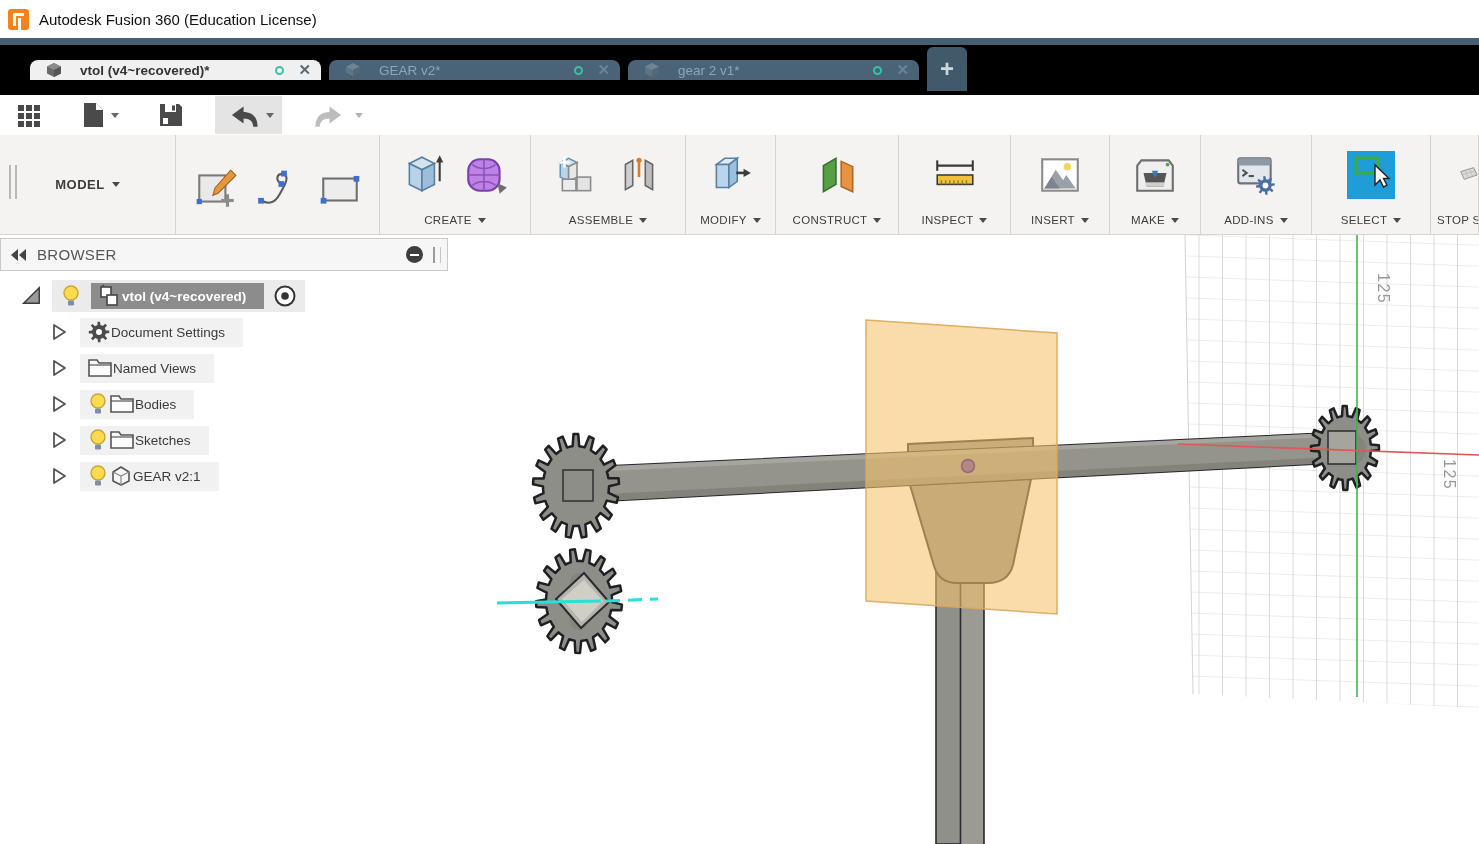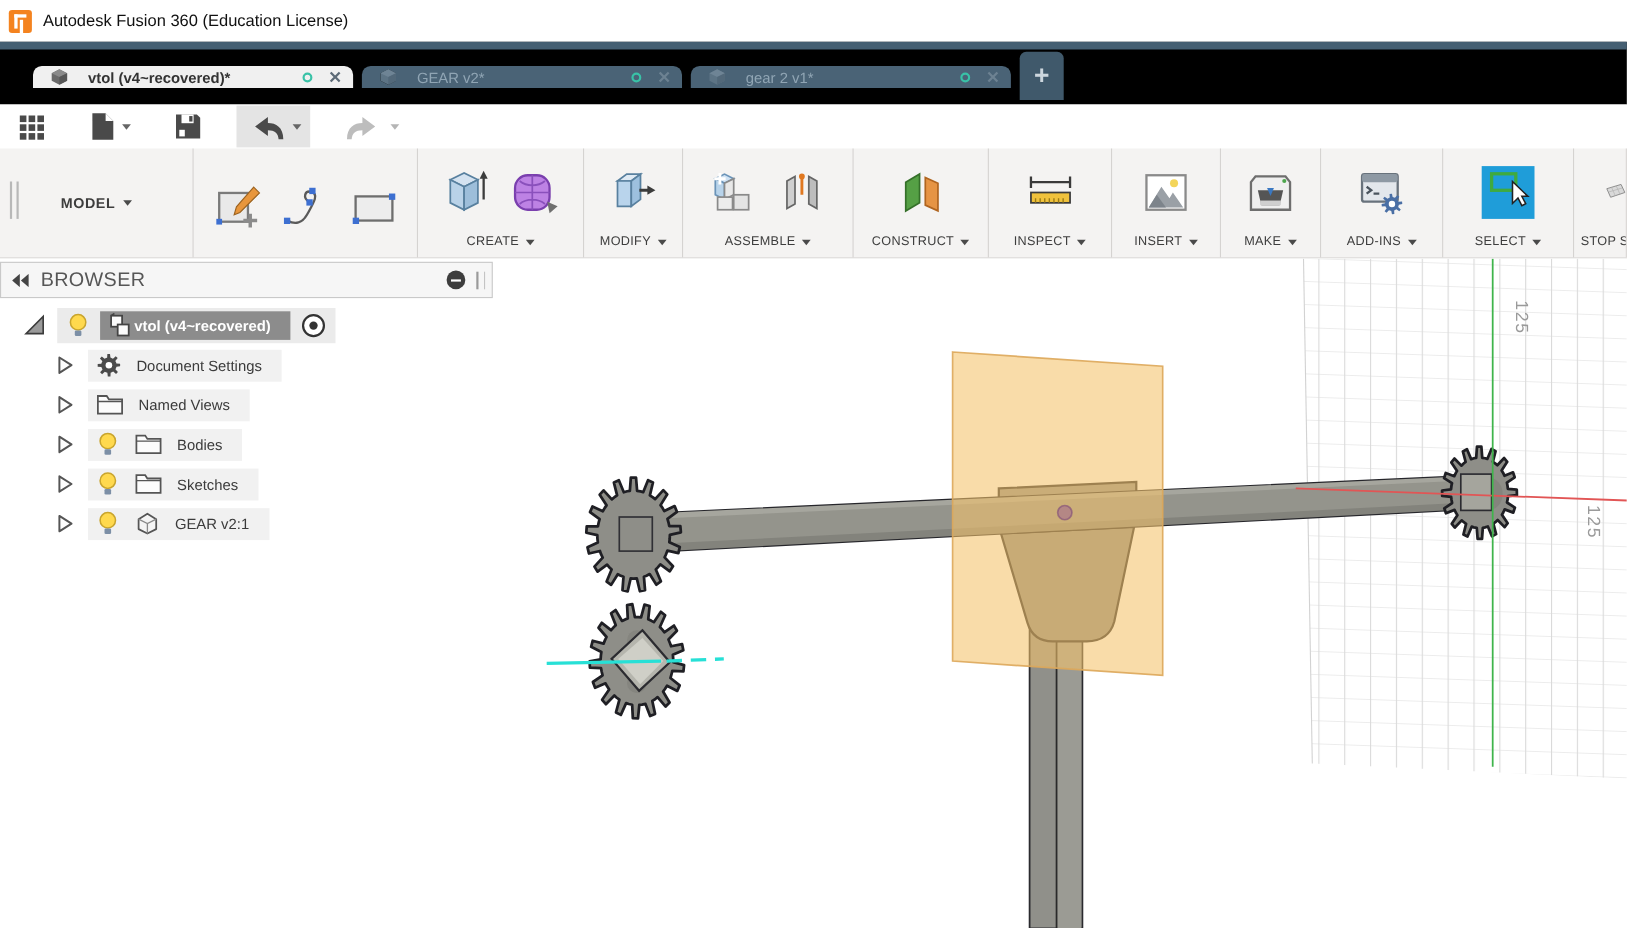--- a/index.html
+++ b/index.html
@@ -225,22 +225,6 @@
     </div>
   </div>
 
-  <div class="rgroup" style="width:90px">
-    <div class="ricons">
-      <svg width="46" height="46" viewBox="0 0 44 44">
-        <polygon points="8,12 16,6 28,6 20,12" fill="#dfeaf4" stroke="#58809f" stroke-width="1.5"></polygon>
-        <polygon points="8,12 8,34 20,34 20,12" fill="#b9d4ec" stroke="#58809f" stroke-width="1.5"></polygon>
-        <polygon points="20,12 28,6 28,28 20,34" fill="#9dc0de" stroke="#58809f" stroke-width="1.5"></polygon>
-        <line x1="27" y1="20" x2="36" y2="20" stroke="#3c3c3c" stroke-width="2.5"></line>
-        <polygon points="41,20 34,16 34,24" fill="#3c3c3c"></polygon>
-      </svg>
-    </div>
-    <div class="rlabel">
-      <span>MODIFY</span>
-        <span class="caret"></span>
-    </div>
-  </div>
-
   <div class="rgroup" style="width:155px">
     <div class="ricons">
       <svg width="46" height="46" viewBox="0 0 44 44">
@@ -263,6 +247,22 @@
     </div>
     <div class="rlabel">
       <span>ASSEMBLE</span>
+        <span class="caret"></span>
+    </div>
+  </div>
+
+  <div class="rgroup" style="width:90px">
+    <div class="ricons">
+      <svg width="46" height="46" viewBox="0 0 44 44">
+        <polygon points="8,12 16,6 28,6 20,12" fill="#dfeaf4" stroke="#58809f" stroke-width="1.5"></polygon>
+        <polygon points="8,12 8,34 20,34 20,12" fill="#b9d4ec" stroke="#58809f" stroke-width="1.5"></polygon>
+        <polygon points="20,12 28,6 28,28 20,34" fill="#9dc0de" stroke="#58809f" stroke-width="1.5"></polygon>
+        <line x1="27" y1="20" x2="36" y2="20" stroke="#3c3c3c" stroke-width="2.5"></line>
+        <polygon points="41,20 34,16 34,24" fill="#3c3c3c"></polygon>
+      </svg>
+    </div>
+    <div class="rlabel">
+      <span>MODIFY</span>
         <span class="caret"></span>
     </div>
   </div>

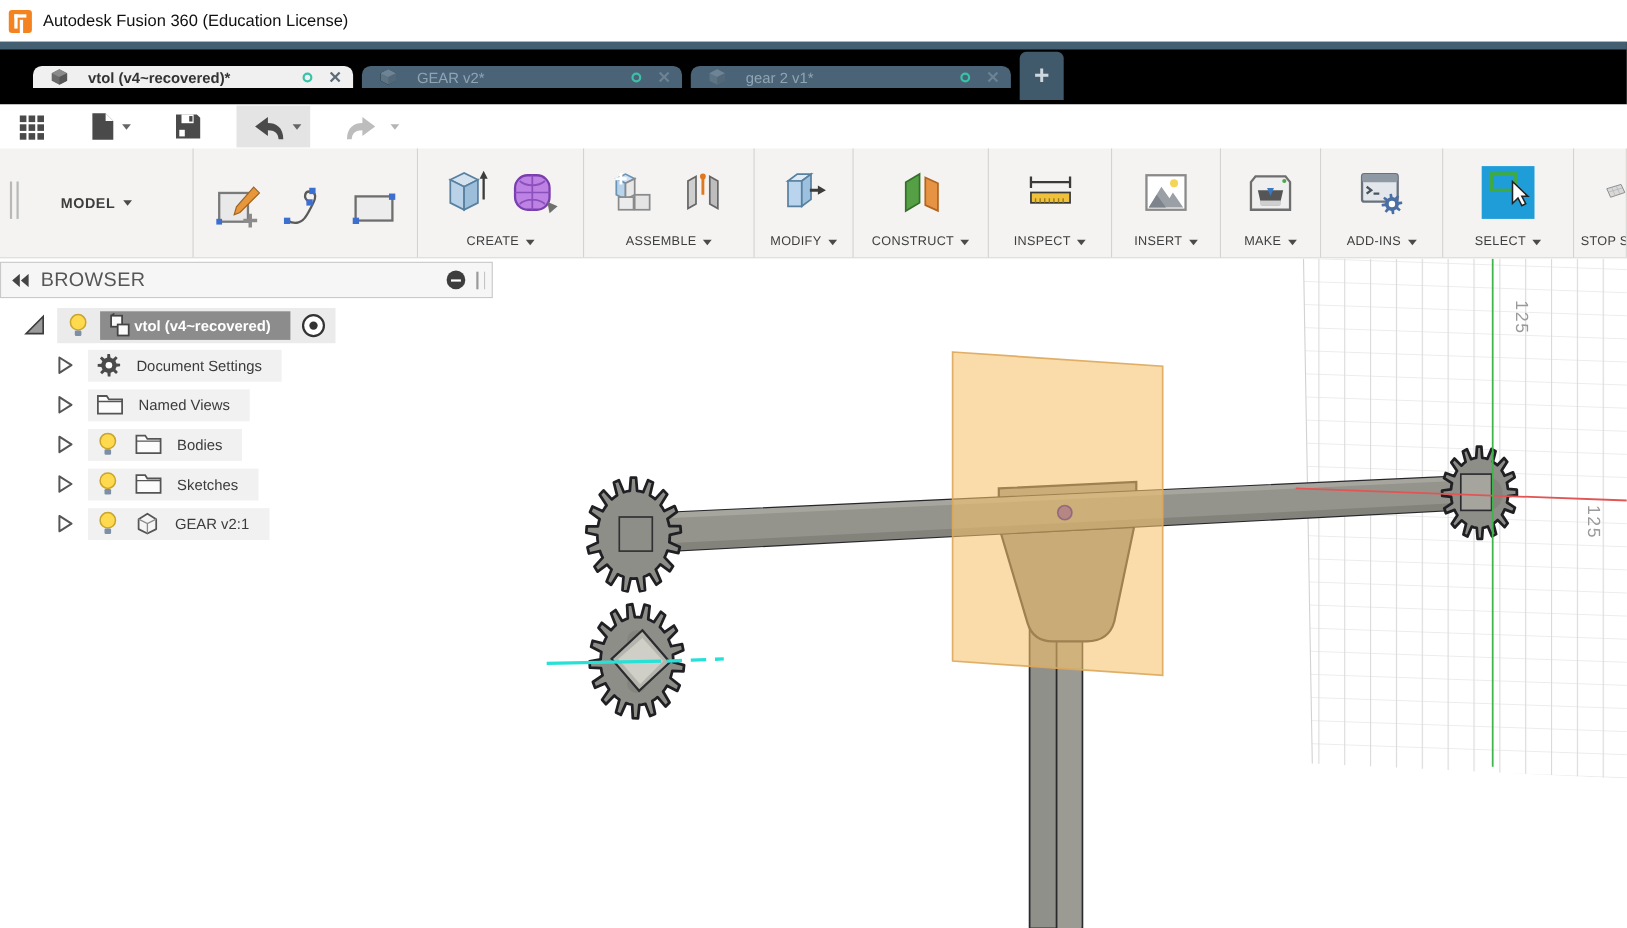--- a/index.html
+++ b/index.html
@@ -61,7 +61,7 @@
   
   .browser { position:absolute; left:0; top:3px; width:448px; }
   .browser-header { height:33px; background:#f6f6f6; border:1px solid #c9c9c9; display:flex; align-items:center; padding:0 6px 0 10px; }
-  .bh-title { font-size:18px; color:#565656; margin-left:10px; letter-spacing:.3px; }
+  .bh-title { font-size:15px; color:#565656; margin-left:10px; letter-spacing:.3px; }
   .bh-minus { margin-left:auto; width:17px; height:17px; border-radius:50%; background:#3d3d3d; position:relative; }
   .bh-minus::after { content:""; position:absolute; left:4px; top:7.5px; width:9px; height:2px; background:#fff; }
   .bh-grip { width:8px; height:16px; margin-left:10px; border-left:2px solid #9a9a9a; border-right:1px solid #c4c4c4; }

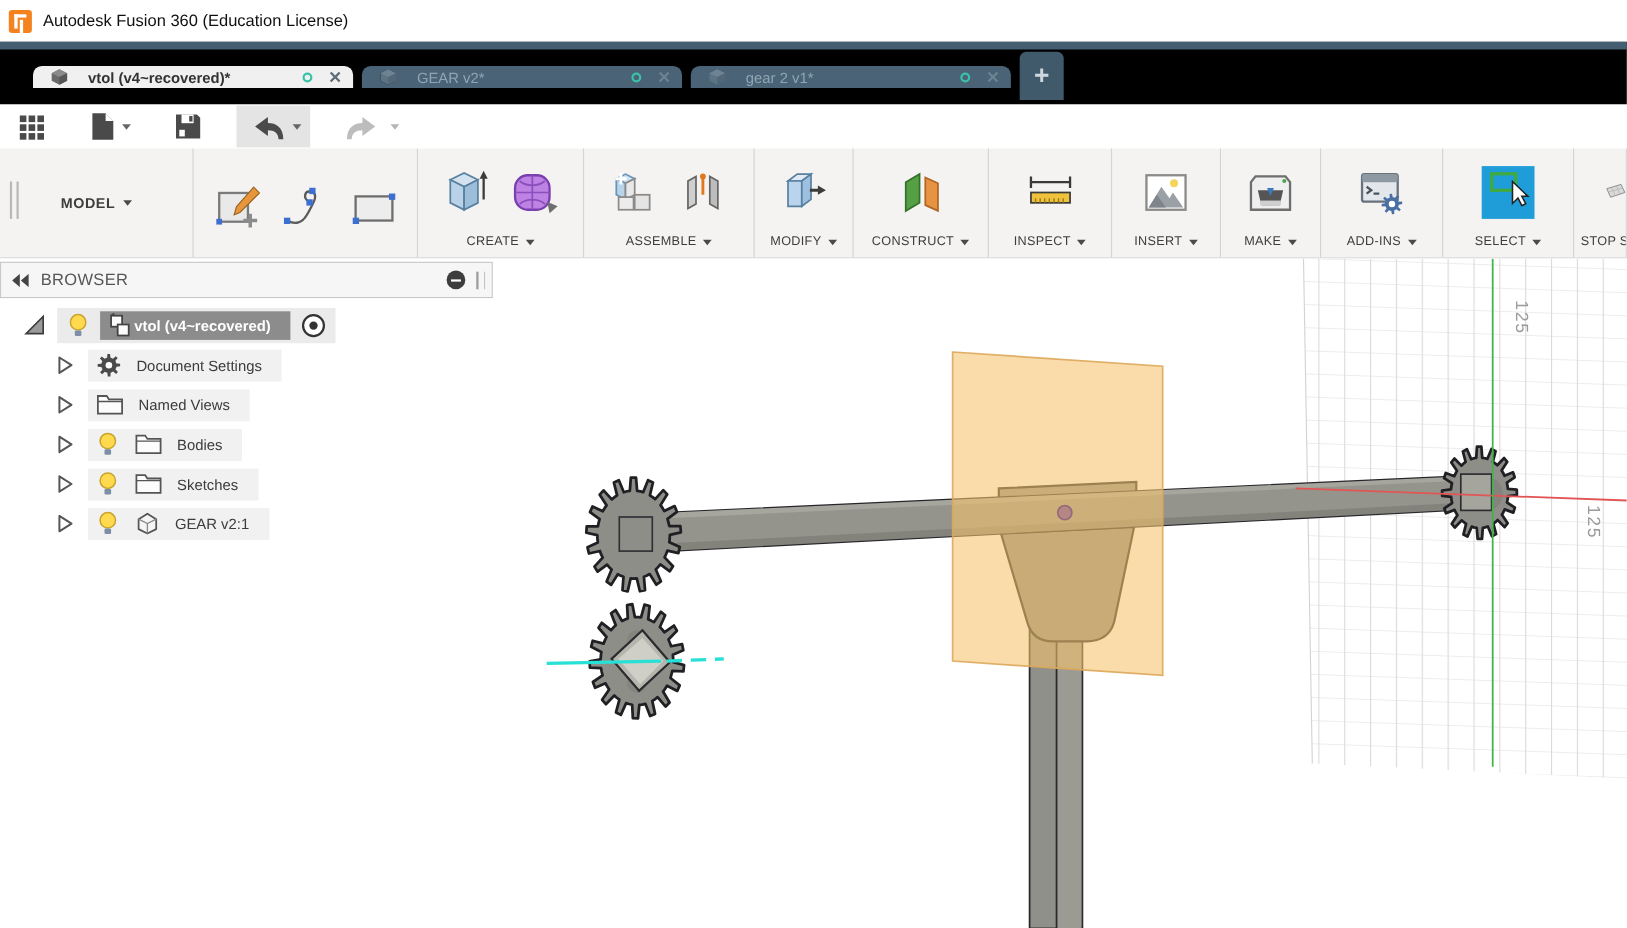--- a/index.html
+++ b/index.html
@@ -71,7 +71,7 @@
   .trow.child { padding-left:48px; }
   .trow.rootrow { padding-left:20px; }
   .expander { width:22px; flex:none; margin-right:10px; display:flex; align-items:center; justify-content:center; }
-  .chip { display:flex; align-items:center; gap:13px; background:#f1f1f1; height:29px; padding:0 18px 0 7px; }
+  .chip { display:flex; align-items:center; background:#f1f1f1; height:29px; padding:0 18px 0 7px; }
   .chip.rootchip { background:#ebebeb; height:32px; padding:0 8px 0 8px; gap:9px; }
   .selbox { display:flex; align-items:center; background:#8c8c8c; height:26px; padding:0 18px 0 7px; }
   .selbox .tlabel { color:#fff; font-weight:bold; }

